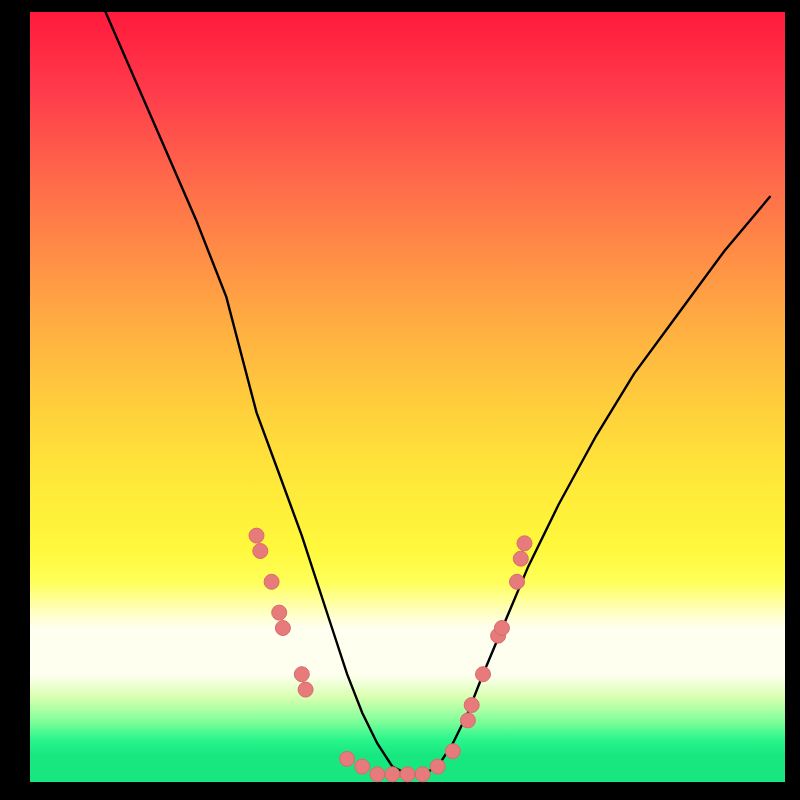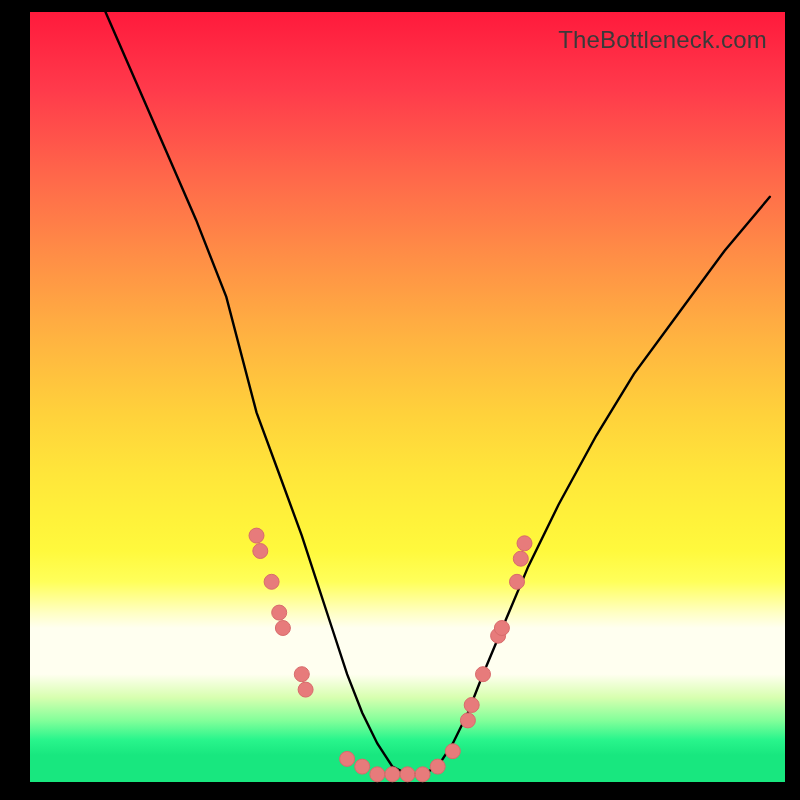--- a/index.html
+++ b/index.html
@@ -71,7 +71,6 @@
 
 <div class="stage">
   <div class="plot">
-    <div class="watermark">TheBottleneck.com</div>
     <svg class="overlay" viewBox="0 0 755 770">
       <path id="curve-path" fill="none" stroke="#000000" stroke-width="2.4" stroke-linecap="round" d="M75.5 0.0 L105.7 69.3 L135.9 138.6 L166.1 207.9 L196.3 284.9 L226.5 400.4 L249.2 462.0 L271.8 523.6 L286.9 569.8 L302.0 616.0 L317.1 662.2 L332.2 700.7 L347.3 731.5 L362.4 754.6 L377.5 762.3 L392.6 762.3 L407.7 754.6 L422.8 731.5 L437.9 700.7 L453.0 662.2 L475.6 608.3 L498.3 554.4 L528.5 492.8 L566.3 423.5 L604.0 361.9 L649.3 300.3 L694.6 238.7 L739.9 184.8"></path>
       <g id="markers">

